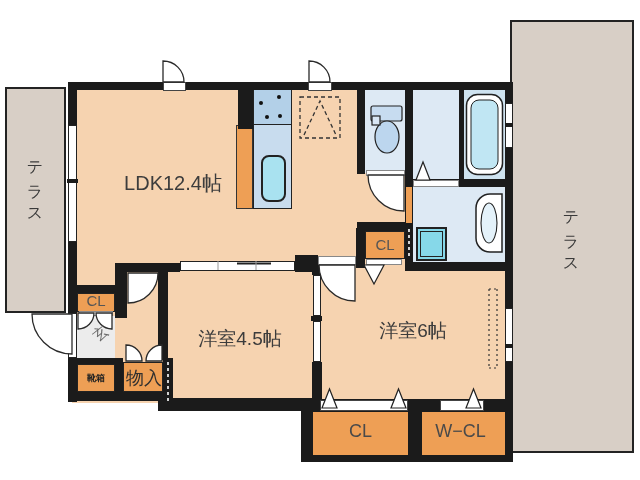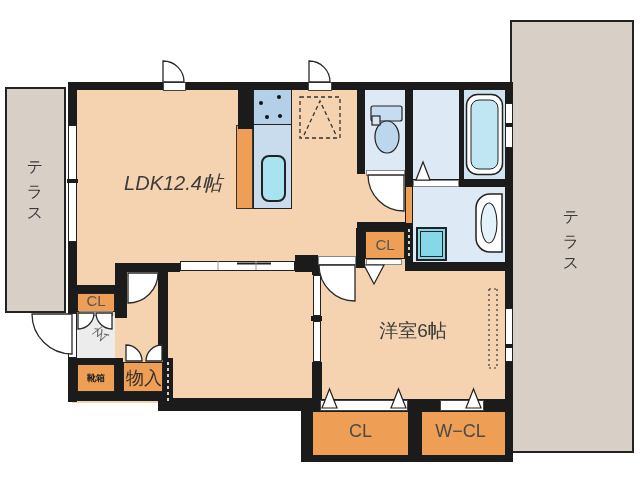--- a/index.html
+++ b/index.html
@@ -169,7 +169,7 @@
 
   <div class="label vtext" style="left:24px;top:150px;font-size:16px;">テラス</div>
   <div class="label vtext" style="left:560px;top:200px;font-size:16px;">テラス</div>
-  <div class="label" style="left:113px;top:170px;width:120px;font-size:20px;font-style:italic;">LDK12.4帖</div>
+  <div class="label" style="left:113px;top:170px;width:120px;font-size:20px;">LDK12.4帖</div>
   <div class="label" style="left:353px;top:318px;width:120px;font-size:19px;">洋室6帖</div>
   <div class="label" style="left:365px;top:236px;width:40px;font-size:15px;color:#555;">CL</div>
   <div class="label" style="left:76px;top:292px;width:40px;font-size:15px;color:#555;">CL</div>

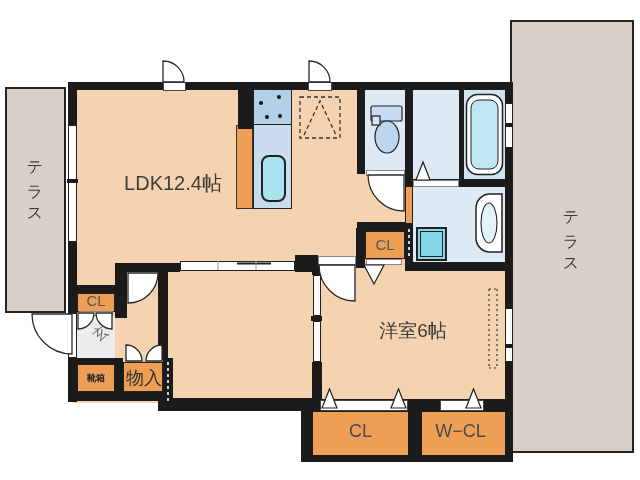--- a/index.html
+++ b/index.html
@@ -170,6 +170,7 @@
   <div class="label vtext" style="left:24px;top:150px;font-size:16px;">テラス</div>
   <div class="label vtext" style="left:560px;top:200px;font-size:16px;">テラス</div>
   <div class="label" style="left:113px;top:170px;width:120px;font-size:20px;">LDK12.4帖</div>
+  <div class="label" style="left:180px;top:326px;width:120px;font-size:19px;">洋室4.5帖</div>
   <div class="label" style="left:353px;top:318px;width:120px;font-size:19px;">洋室6帖</div>
   <div class="label" style="left:365px;top:236px;width:40px;font-size:15px;color:#555;">CL</div>
   <div class="label" style="left:76px;top:292px;width:40px;font-size:15px;color:#555;">CL</div>

